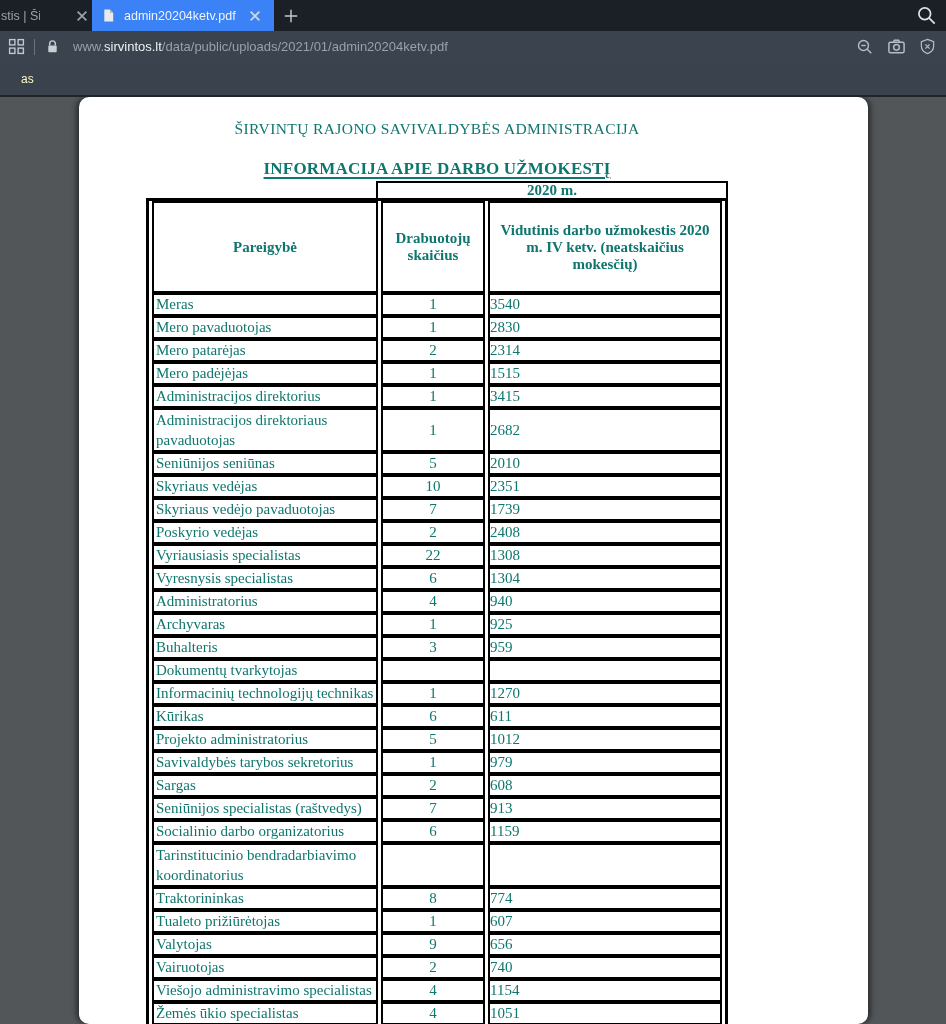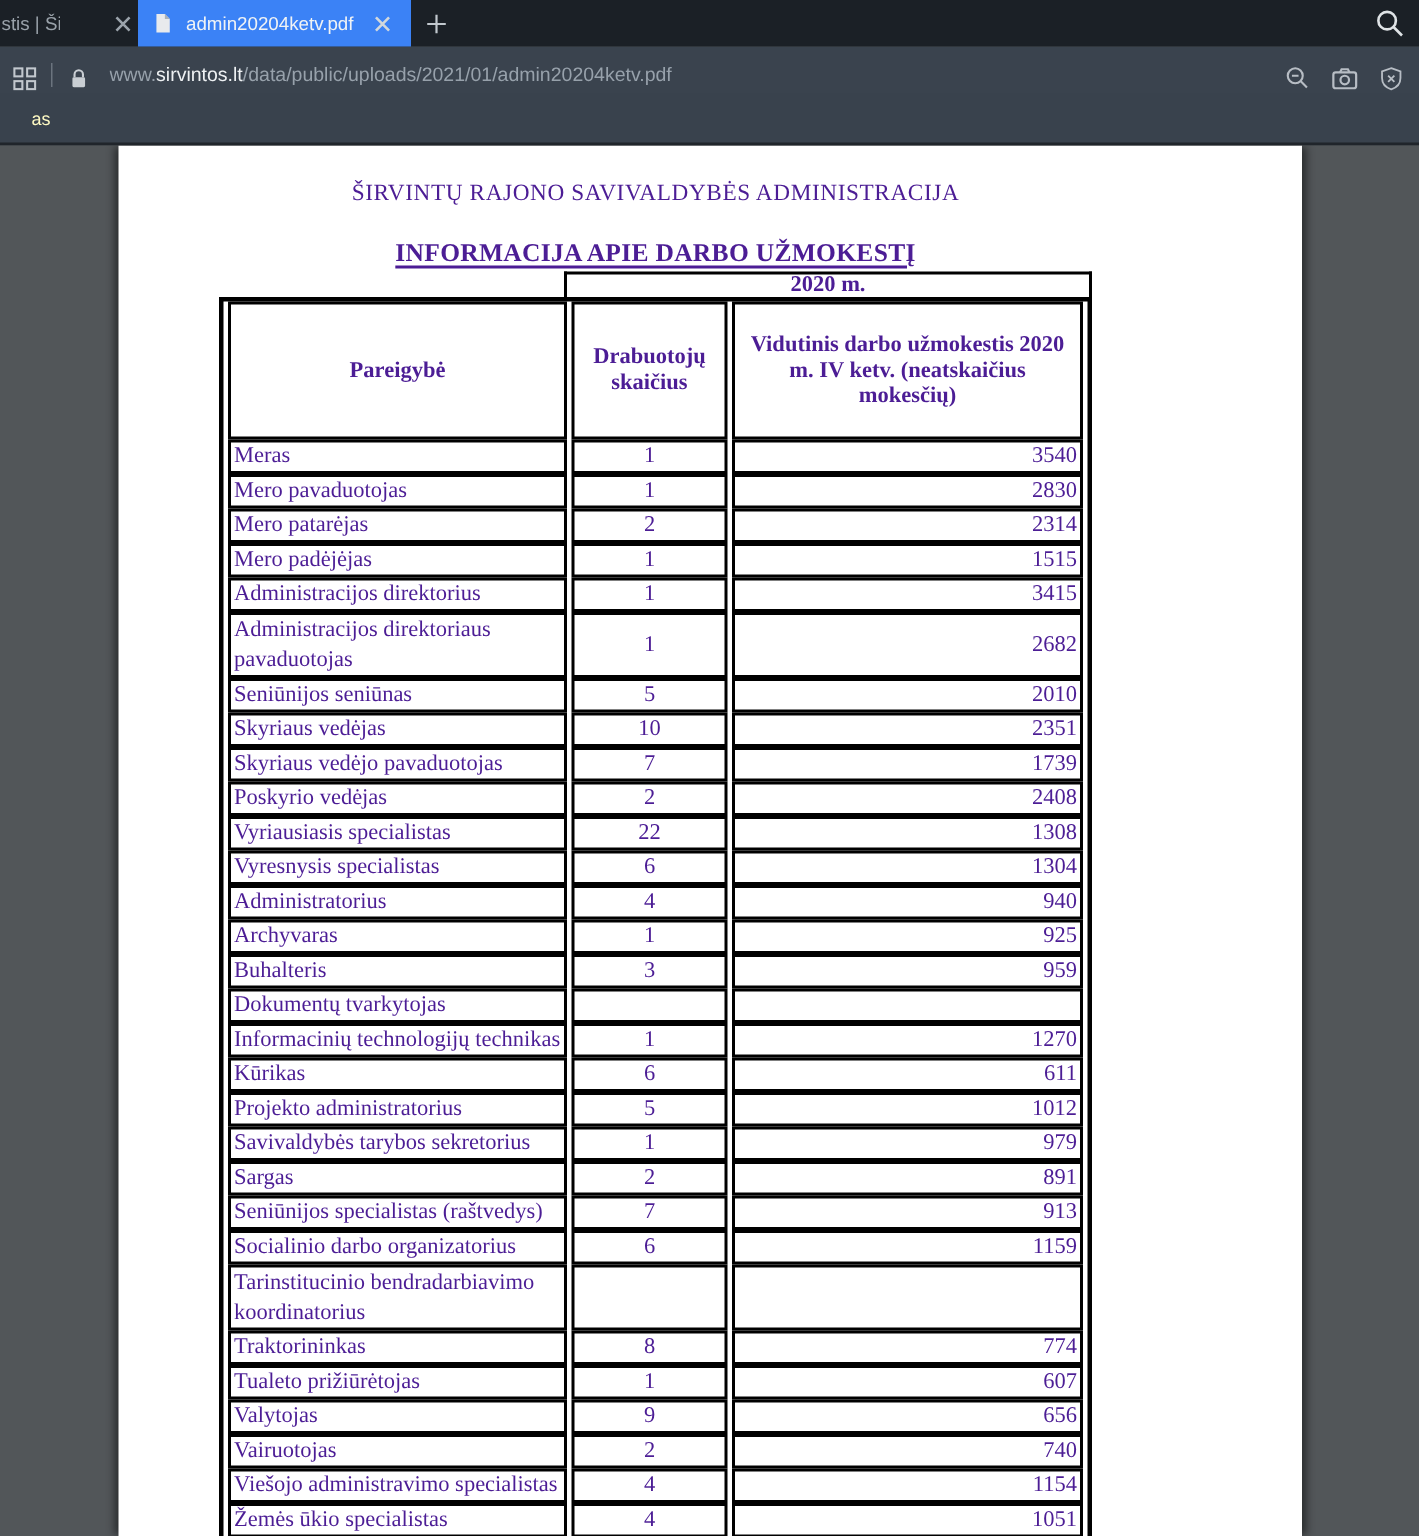--- a/index.html
+++ b/index.html
@@ -17,7 +17,7 @@
   .newtab { width: 34px; display: flex; align-items: center; justify-content: center; }
   .strip-search { position: absolute; right: 9px; top: 5px; }
 
-  .addressbar { height: 31px; background: #3a434e; display: flex; padding: 11px 10px 0 8px; }
+  .addressbar { height: 31px; background: #3a434e; display: flex; align-items: center; padding: 0 10px 0 8px; }
   .sep { width: 1px; height: 16px; background: #6b747e; margin: 0 10px 0 9px; }
   .urlbox { flex: 1; font-size: 13px; color: #97a1ab; margin-left: 13px; white-space: nowrap; overflow: hidden; }
   .urlbox .domain { color: #eef1f3; }

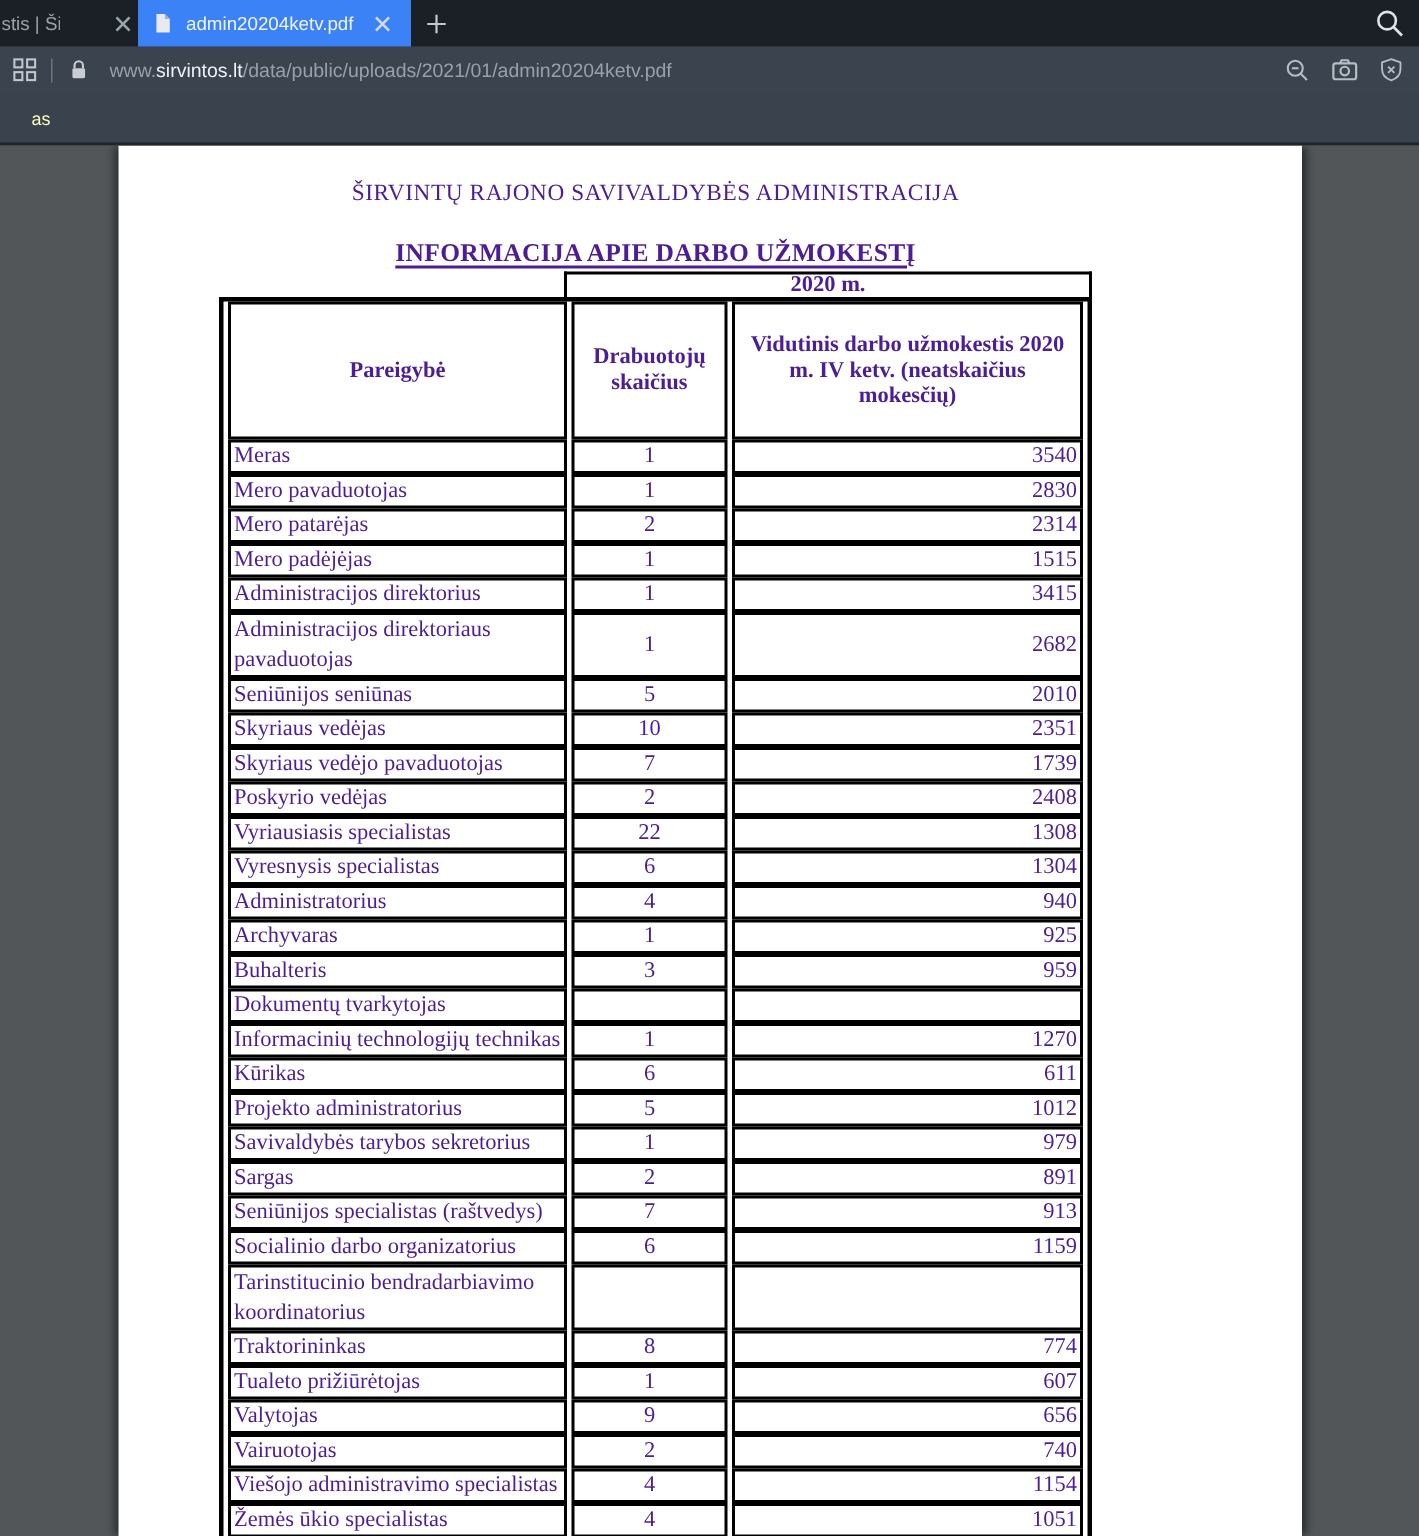--- a/index.html
+++ b/index.html
@@ -30,7 +30,7 @@
   .pdf-area { position: relative; height: 927px; background: #525659; overflow: hidden; }
   .page { position: absolute; left: 79px; top: 0; width: 789px; height: 927px; background: #ffffff;
           box-shadow: -4px 0 5px -1px rgba(0,0,0,.45), 4px 0 5px -1px rgba(0,0,0,.45);
-          font-family: "Liberation Serif", serif; color: #4c1d95; overflow: hidden; }
+          font-family: "Liberation Serif", serif; color: #0f766e; overflow: hidden; border-radius: 10px; }
 
   .doc-title { position: absolute; top: 23px; left: 67px; width: 582px; text-align: center;
                font-size: 15.5px; letter-spacing: .4px; }

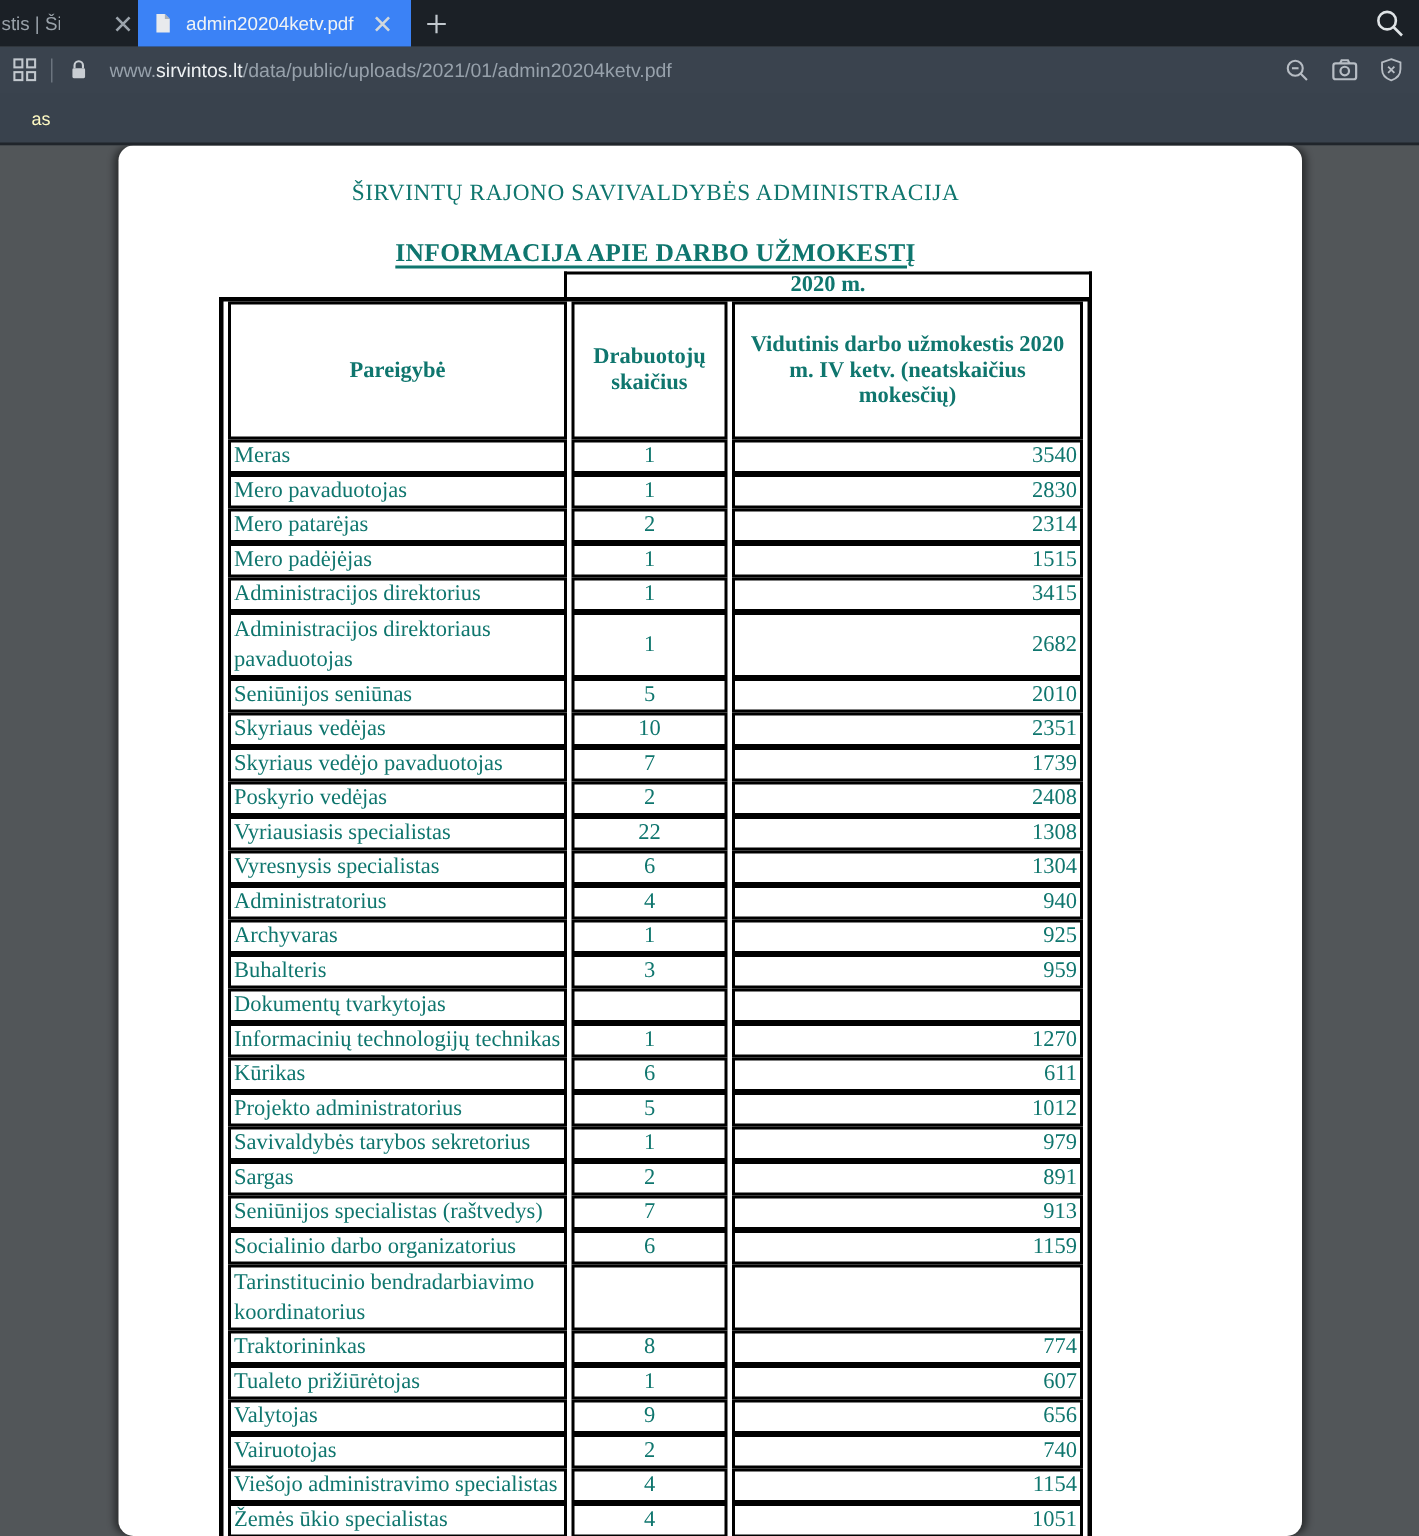--- a/index.html
+++ b/index.html
@@ -48,7 +48,7 @@
   td.c1 { height: 18px; text-align: left; padding: 0 1px 0 2px; white-space: nowrap; line-height: 19px; }
   td.c1.wrap { white-space: normal; line-height: 20px; }
   td.c2 { text-align: center; line-height: 19px; }
-  td.c3 { text-align: right; padding-right: 2px; line-height: 19px; }
+  td.c3 { padding-right: 2px; line-height: 19px; }
 
   svg { display: block; }
 </style>

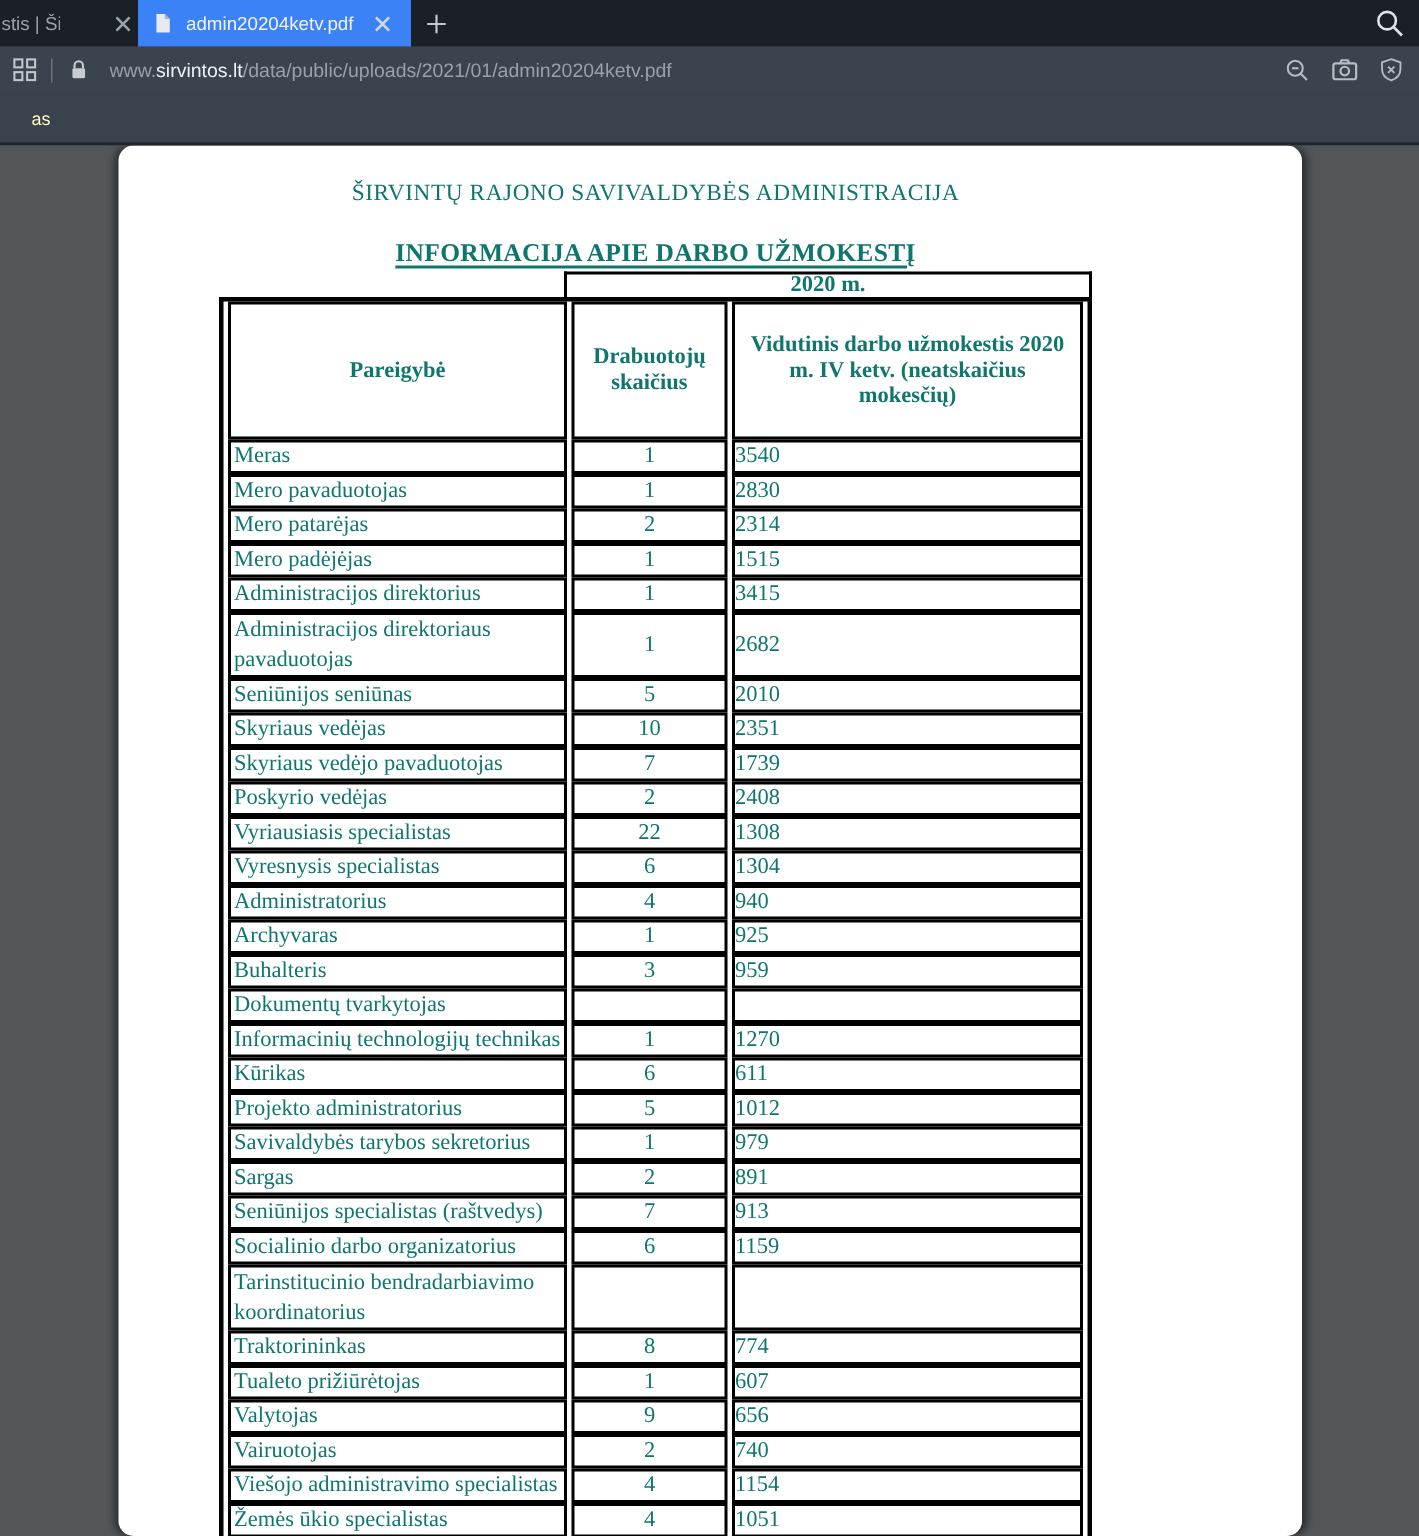--- a/index.html
+++ b/index.html
@@ -262,7 +262,7 @@
             <tr>
               <td class="c1">Sargas</td>
               <td class="c2">2</td>
-              <td class="c3">891</td>
+              <td class="c3">608</td>
             </tr>
             <tr>
               <td class="c1">Seniūnijos specialistas (raštvedys)</td>

